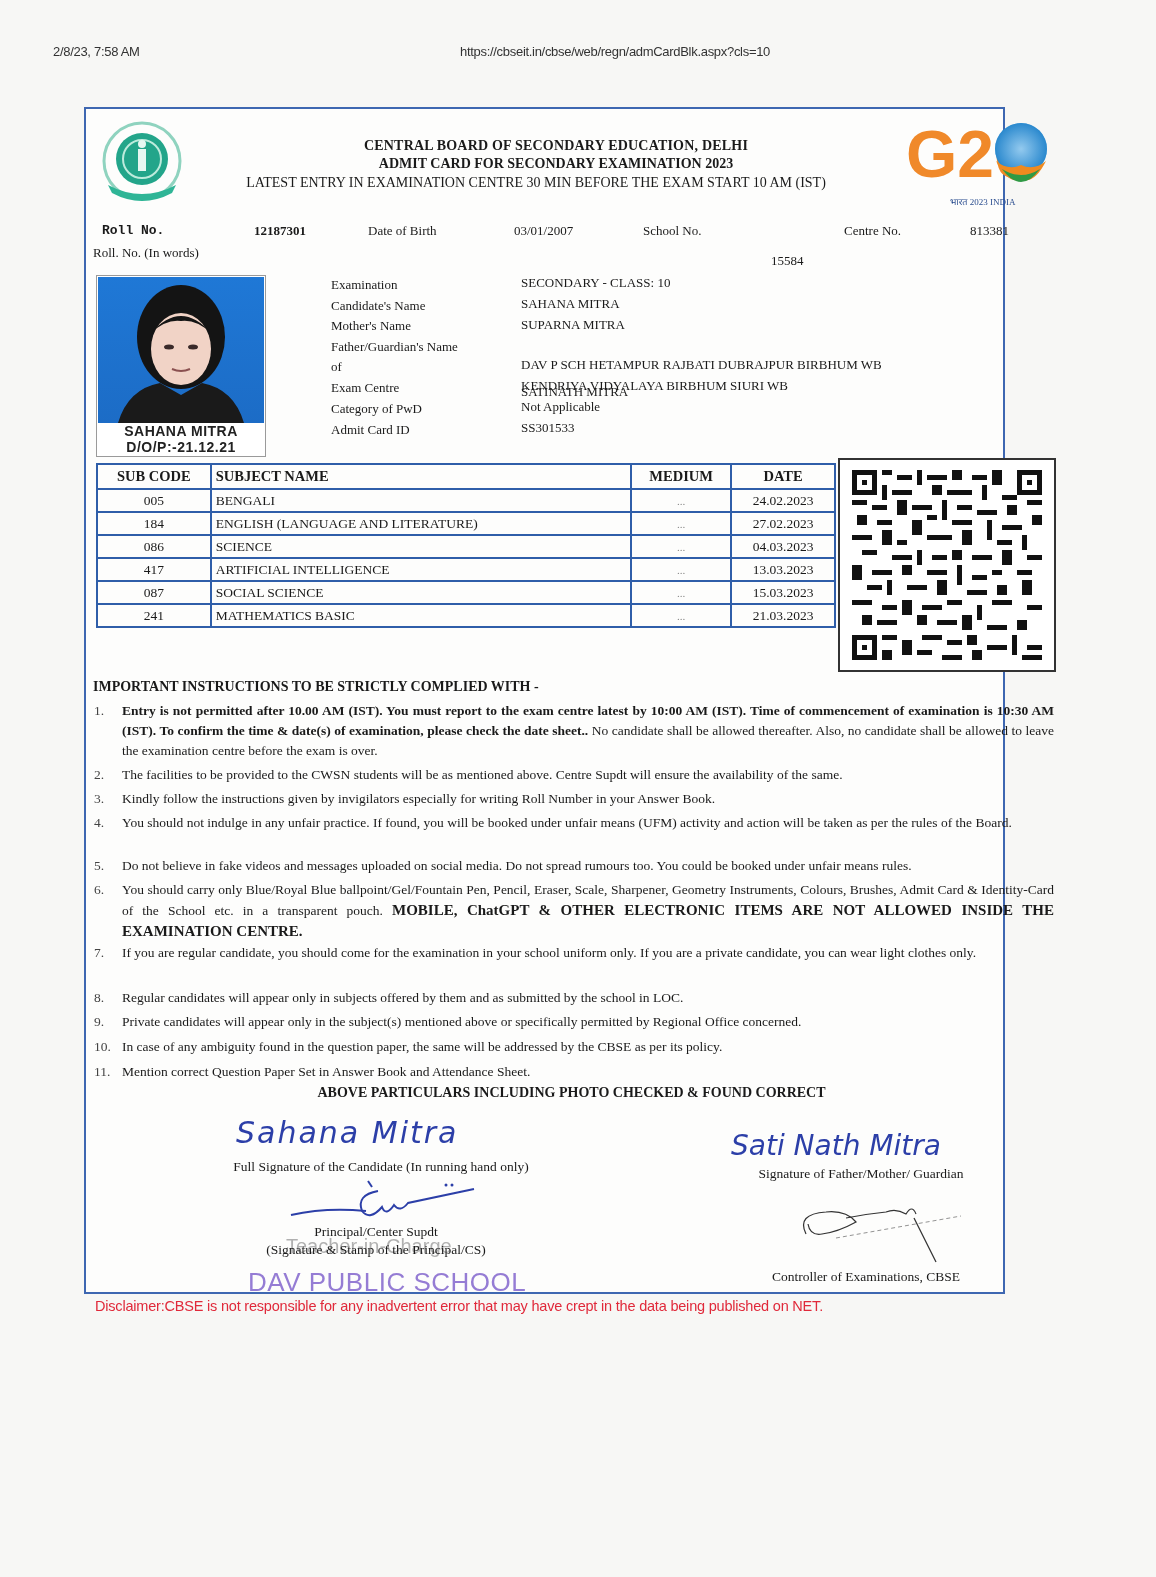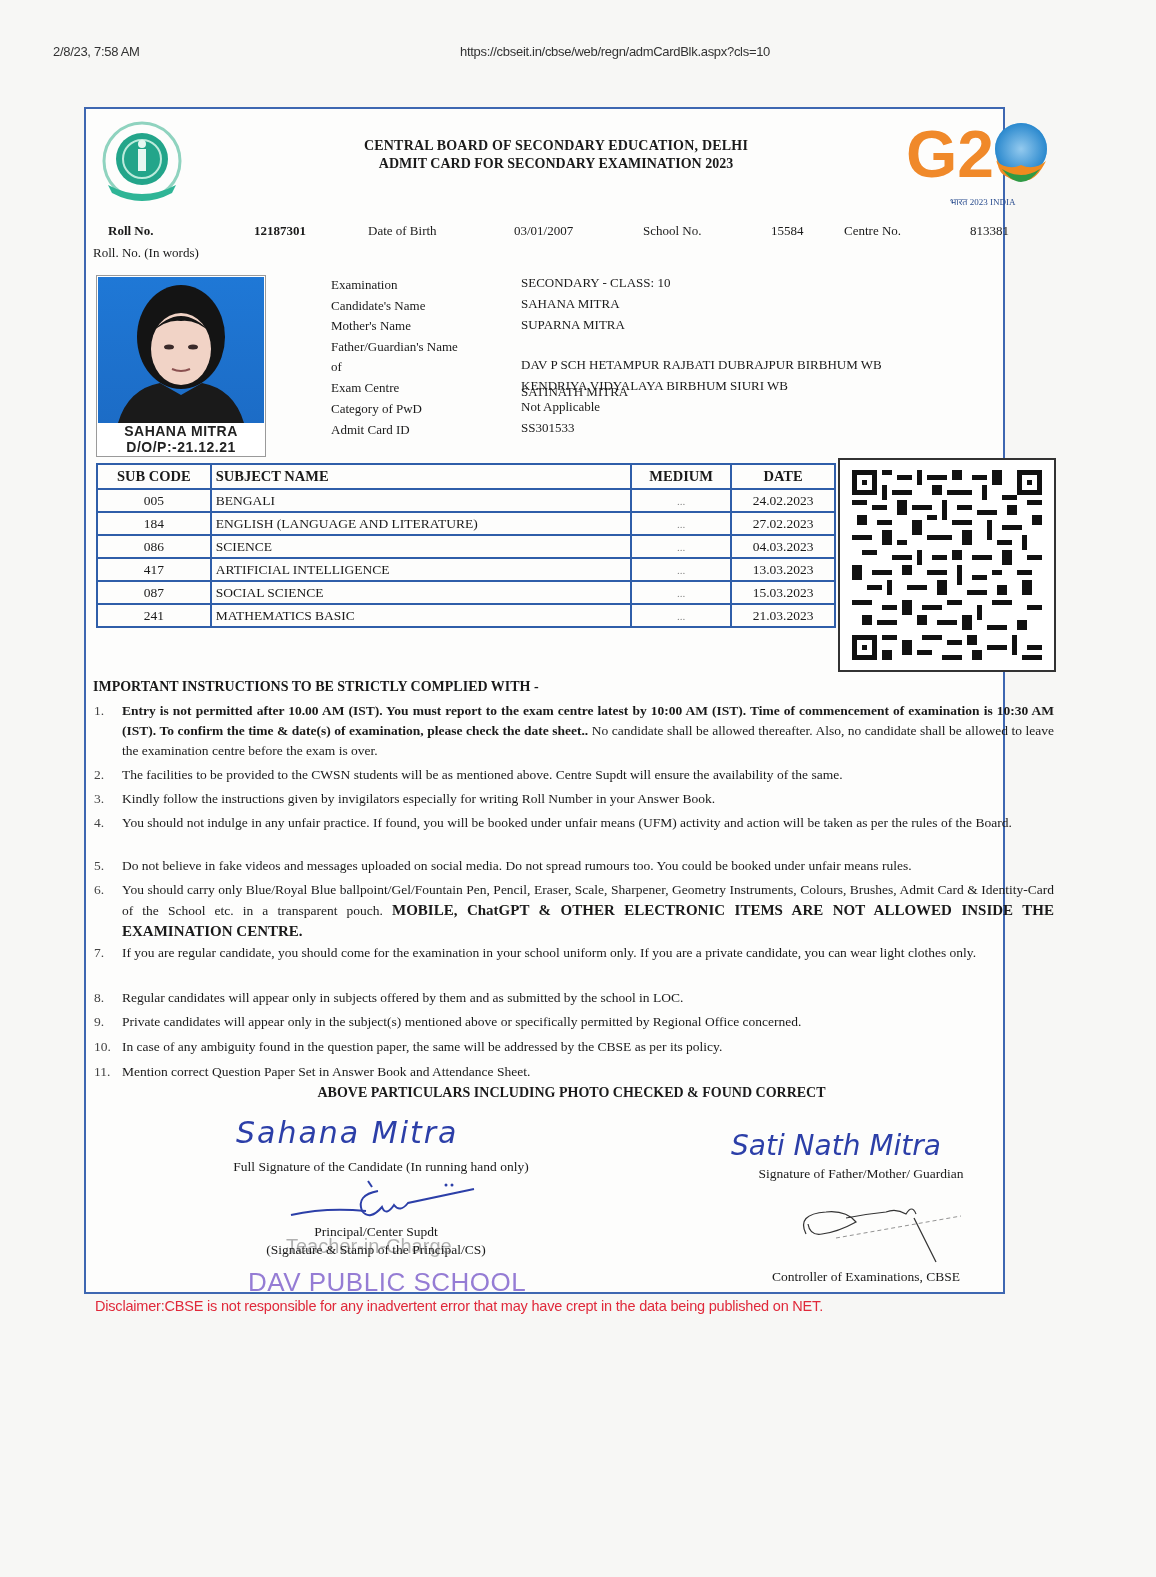--- a/index.html
+++ b/index.html
@@ -84,6 +84,7 @@
   <div class="hdr">
     <div class="t1">CENTRAL BOARD OF SECONDARY EDUCATION, DELHI</div>
     <div class="t2">ADMIT CARD FOR SECONDARY EXAMINATION 2023</div>
+    <div class="t3">LATEST ENTRY IN EXAMINATION CENTRE 30 MIN BEFORE THE EXAM START 10 AM (IST)</div>
   </div>
 
   <div class="logo-g20">

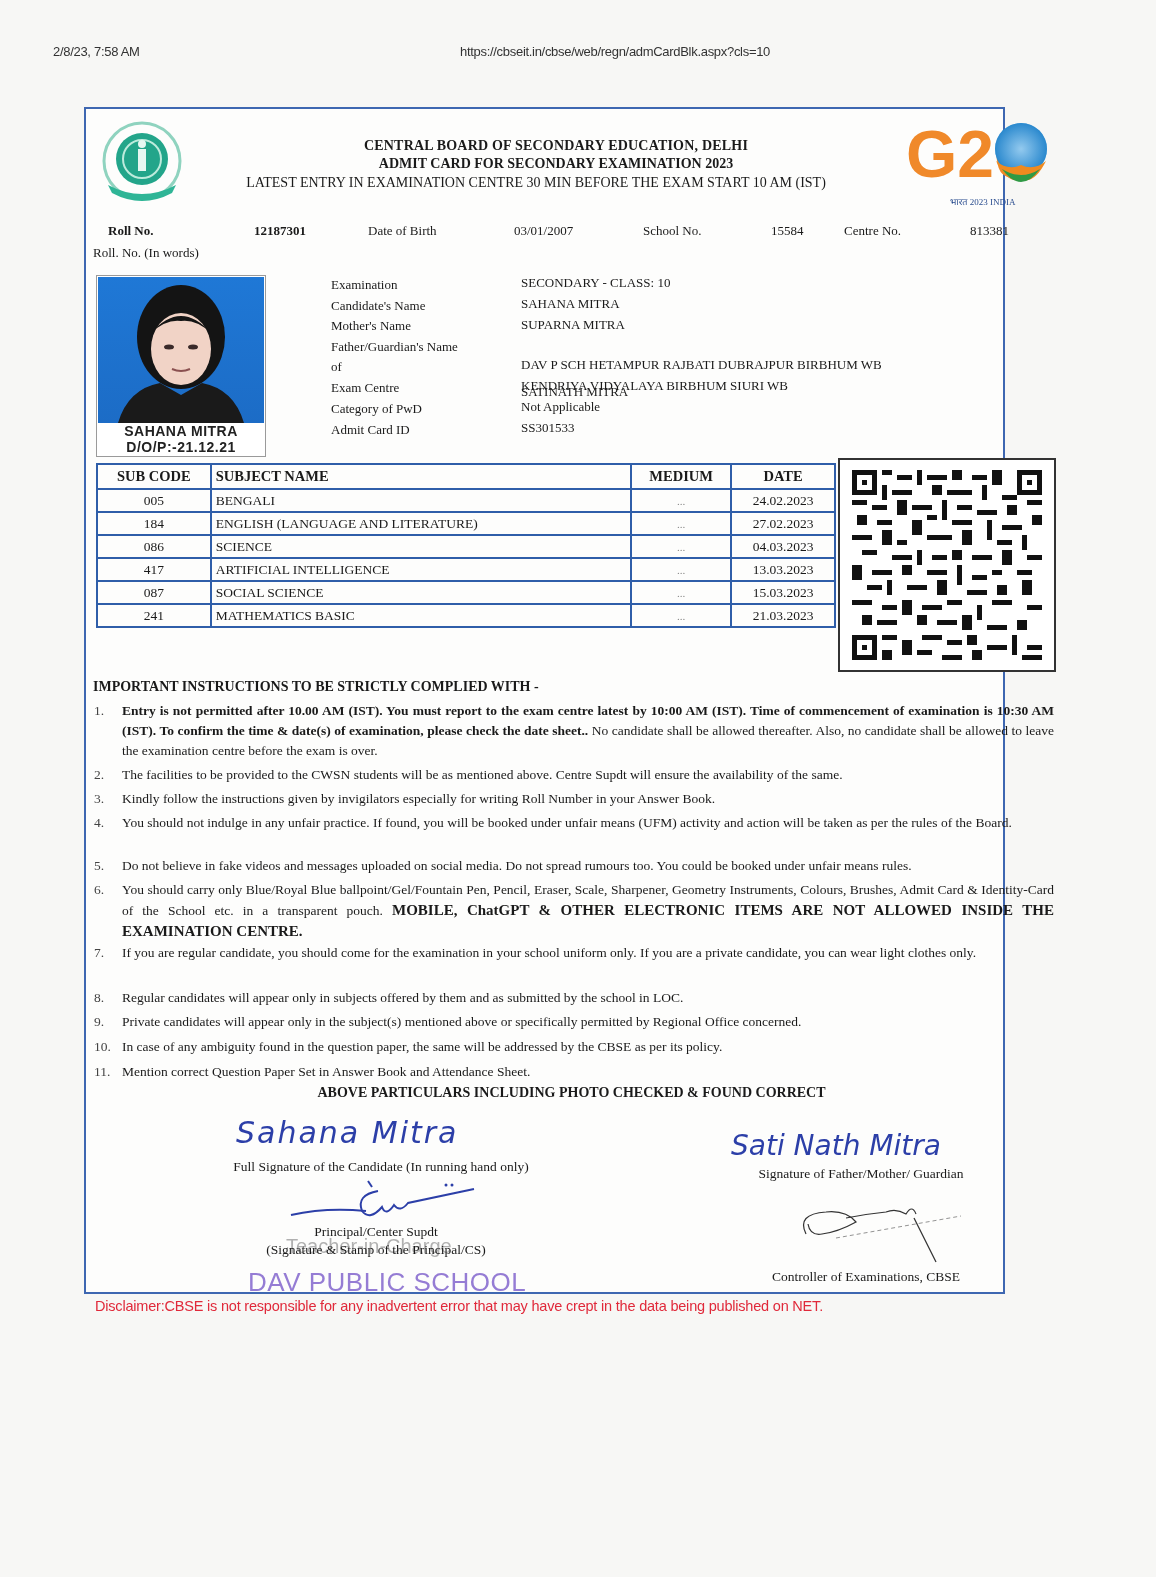--- a/index.html
+++ b/index.html
@@ -104,7 +104,7 @@
     </svg>
   </div>
 
-  <span class="rowinfo b" style="left:22px;">Roll No.</span>
+  <span class="rowinfo b" style="left:16px;font-family:Liberation Mono, monospace;">Roll No.</span>
   <span class="rowinfo b" style="left:168px;">12187301</span>
   <span class="rowinfo" style="left:282px;">Date of Birth</span>
   <span class="rowinfo" style="left:428px;">03/01/2007</span>

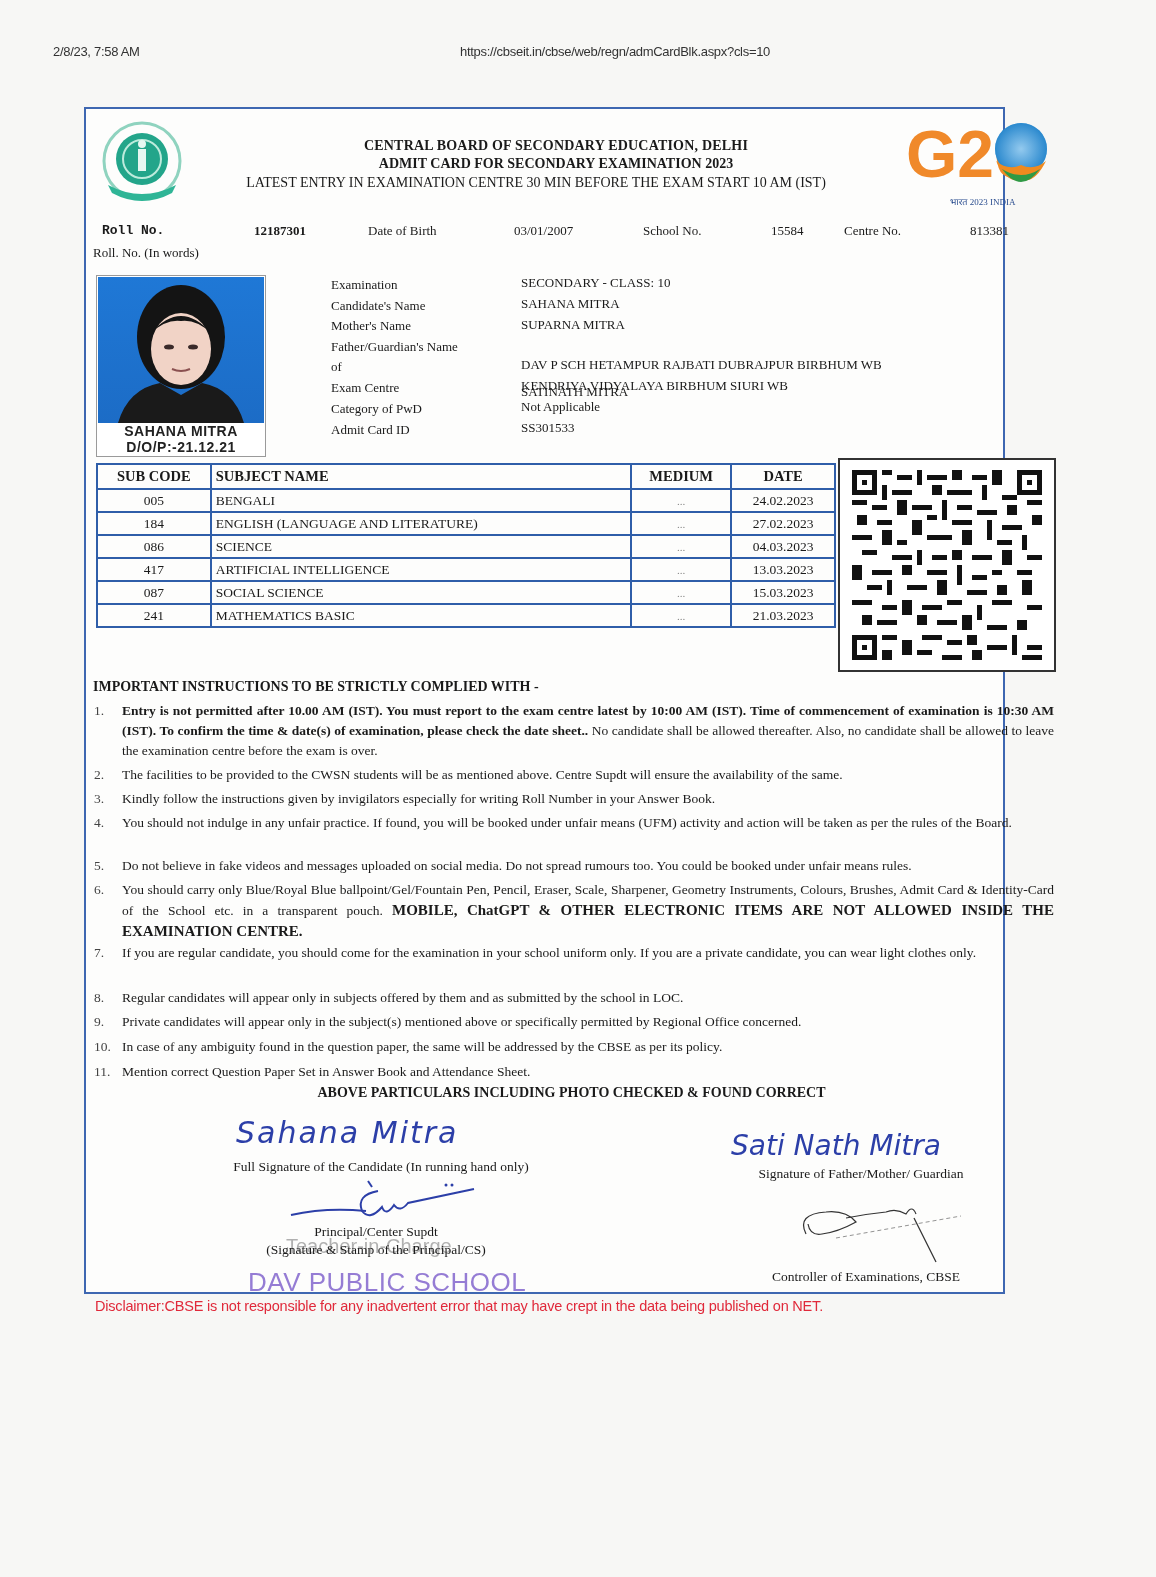--- a/index.html
+++ b/index.html
@@ -109,7 +109,7 @@
   <span class="rowinfo" style="left:282px;">Date of Birth</span>
   <span class="rowinfo" style="left:428px;">03/01/2007</span>
   <span class="rowinfo" style="left:557px;">School No.</span>
-  <span class="rowinfo" style="left:685px;">15584</span>
+  <span class="rowinfo" style="left:685px;margin-top:30px;">15584</span>
   <span class="rowinfo" style="left:758px;">Centre No.</span>
   <span class="rowinfo" style="left:884px;">813381</span>
 

